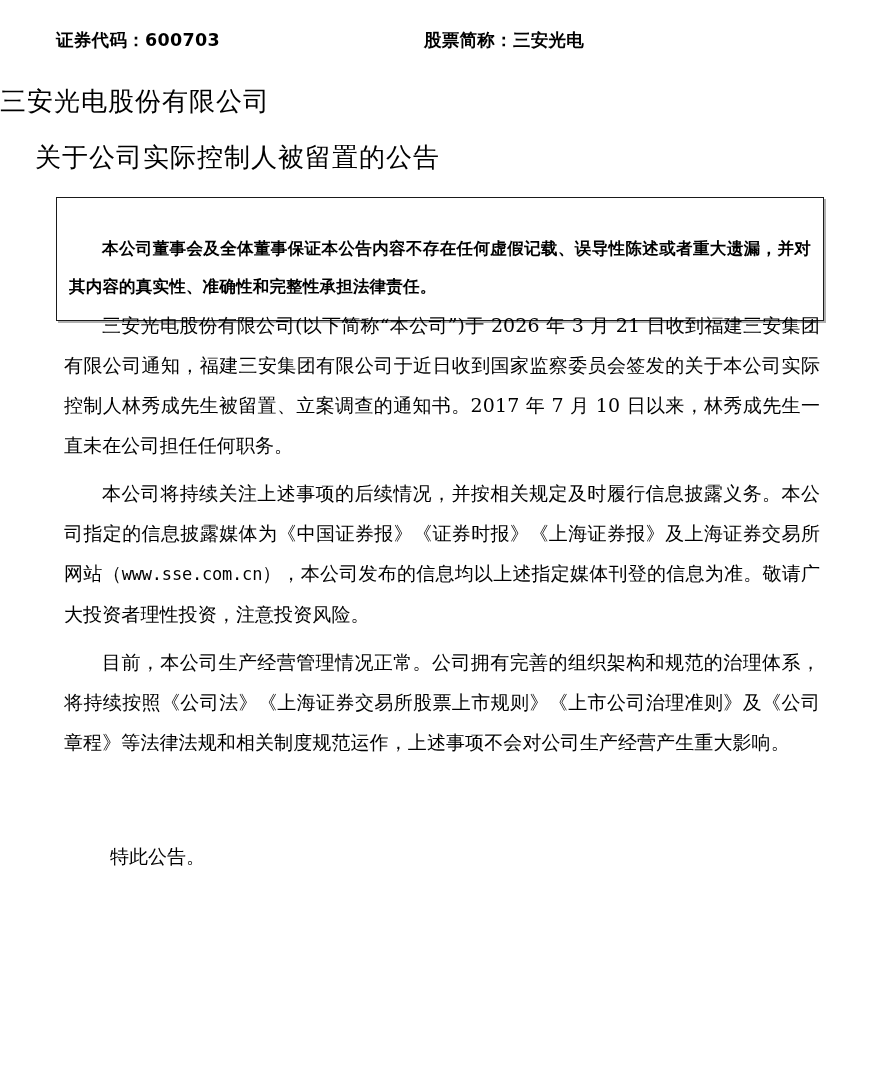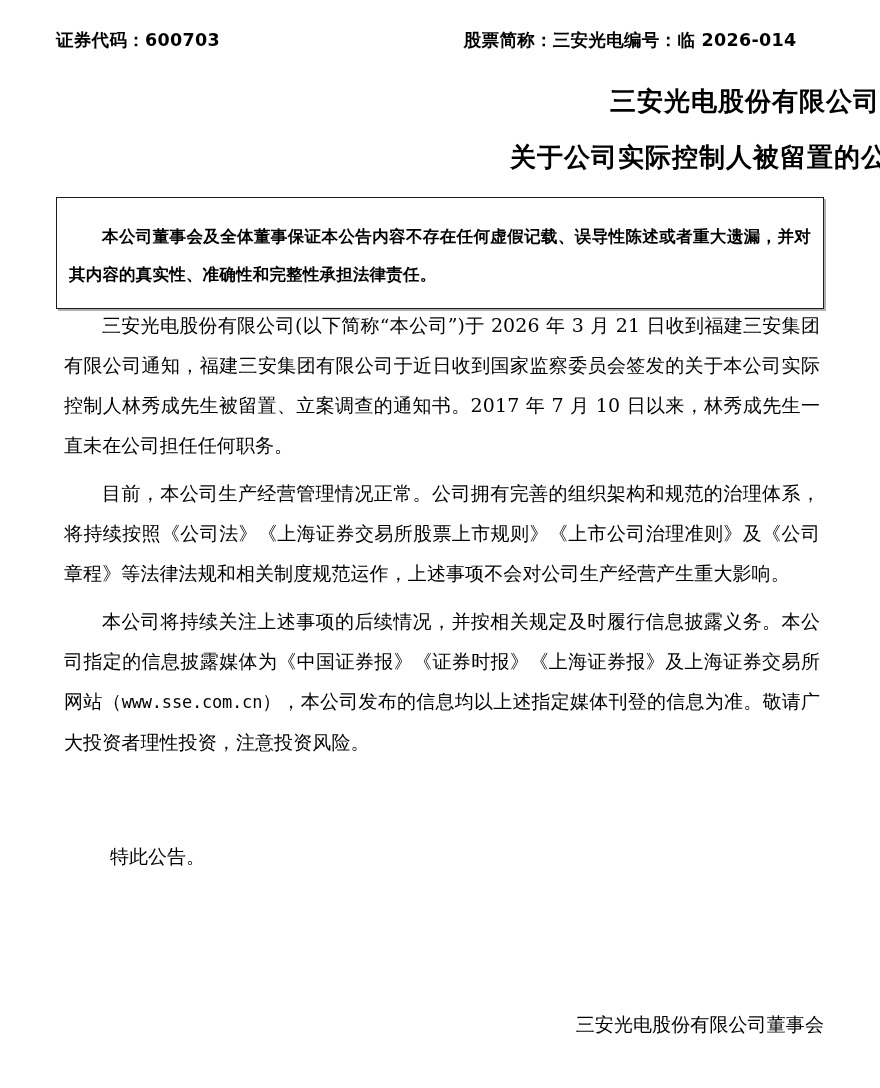--- a/index.html
+++ b/index.html
@@ -37,6 +37,7 @@
     font-size: 17.5px;
     letter-spacing: 0.3px;
     white-space: nowrap;
+    gap: 14px;
   }
   .hdr-code    { flex: 0 0 300px; text-align: left; }
   .hdr-abbr    { flex: 0 0 268px; text-align: right; }

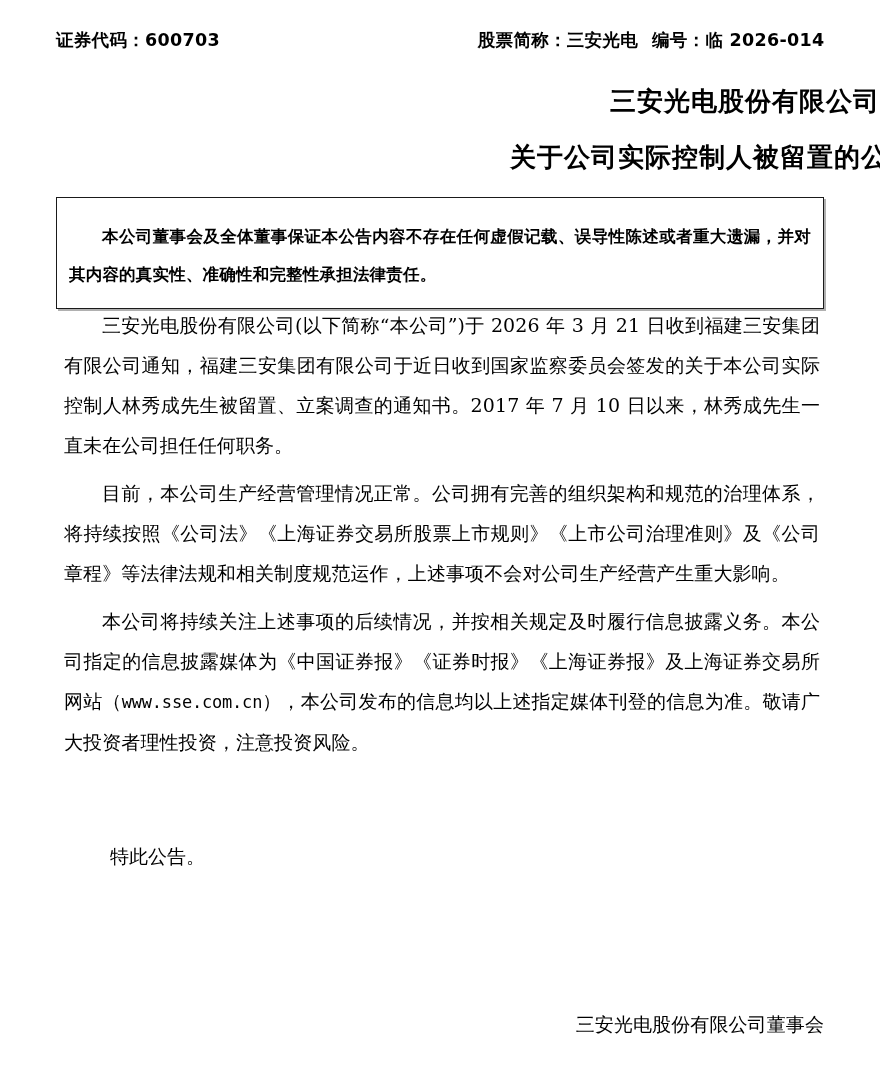--- a/index.html
+++ b/index.html
@@ -40,7 +40,7 @@
     gap: 14px;
   }
   .hdr-code    { flex: 0 0 300px; text-align: left; }
-  .hdr-abbr    { flex: 0 0 268px; text-align: right; }
+  .hdr-abbr    { flex: 0 0 268px; text-align: center; }
   .hdr-number  { flex: 1 1 auto;  text-align: left; }
 
   

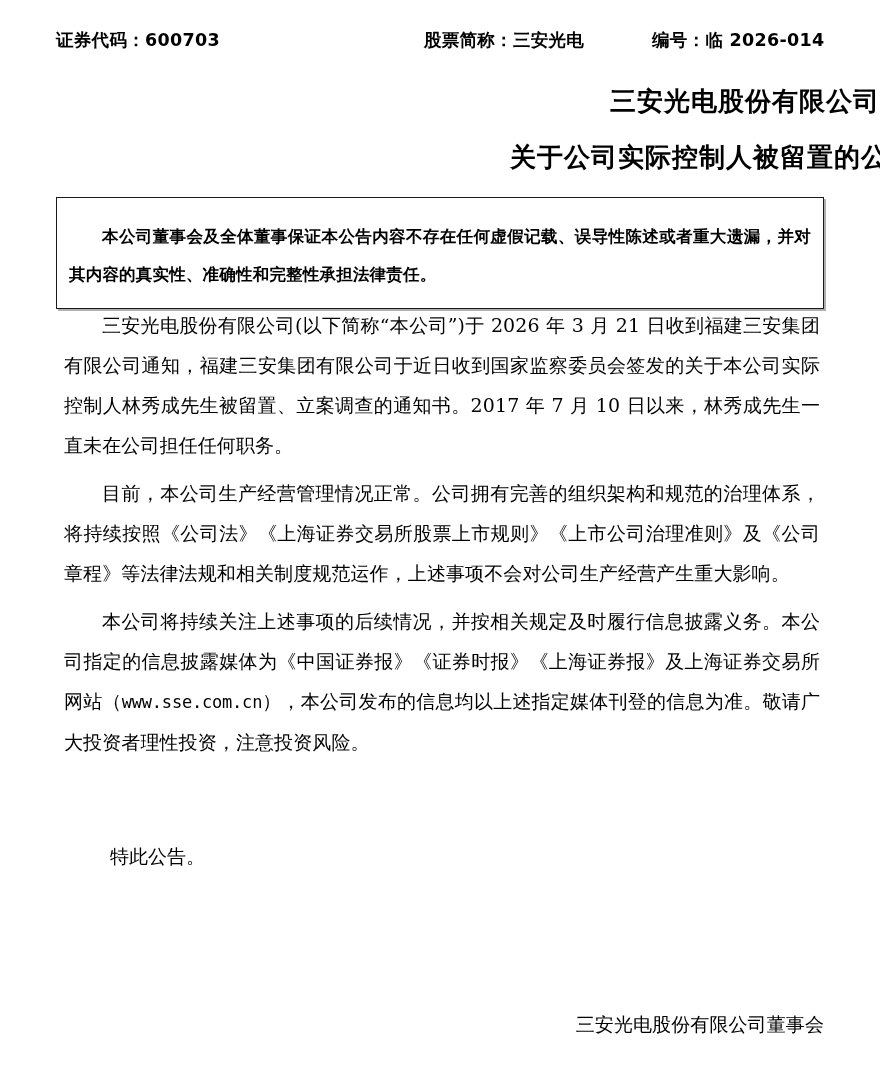--- a/index.html
+++ b/index.html
@@ -149,7 +149,6 @@
   <div class="doc-header">
     <span class="hdr-code">证券代码：600703</span>
     <span class="hdr-abbr">股票简称：三安光电</span>
-    <span class="hdr-number">编号：临 2026-014</span>
   </div>
 
   <div class="title-main">三安光电股份有限公司</div>

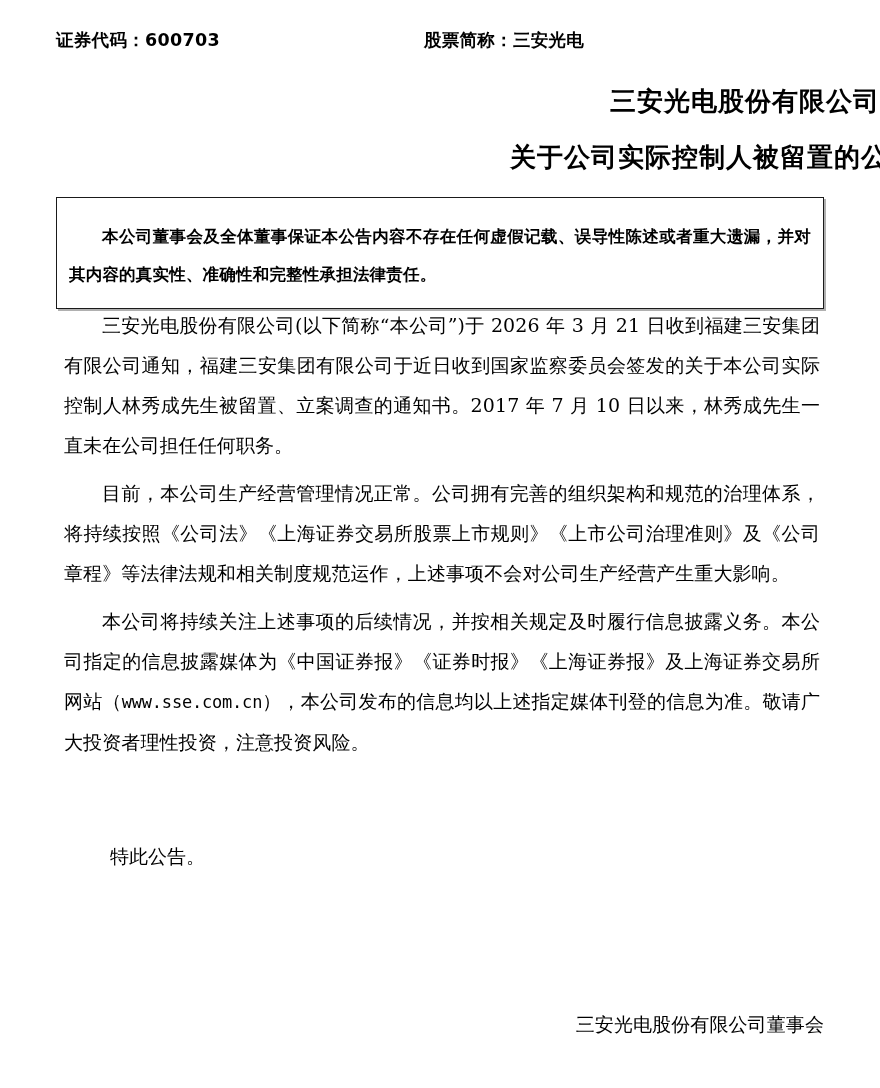--- a/index.html
+++ b/index.html
@@ -48,9 +48,9 @@
     position: absolute;
     left: 0;
     width: 880px;
-    text-align: right;
+    text-align: left;
     font-family: "DejaVu Sans", "Liberation Sans", sans-serif;
-    font-weight: bold;
+    font-weight: normal;
     white-space: nowrap;
   }
   .title-main {

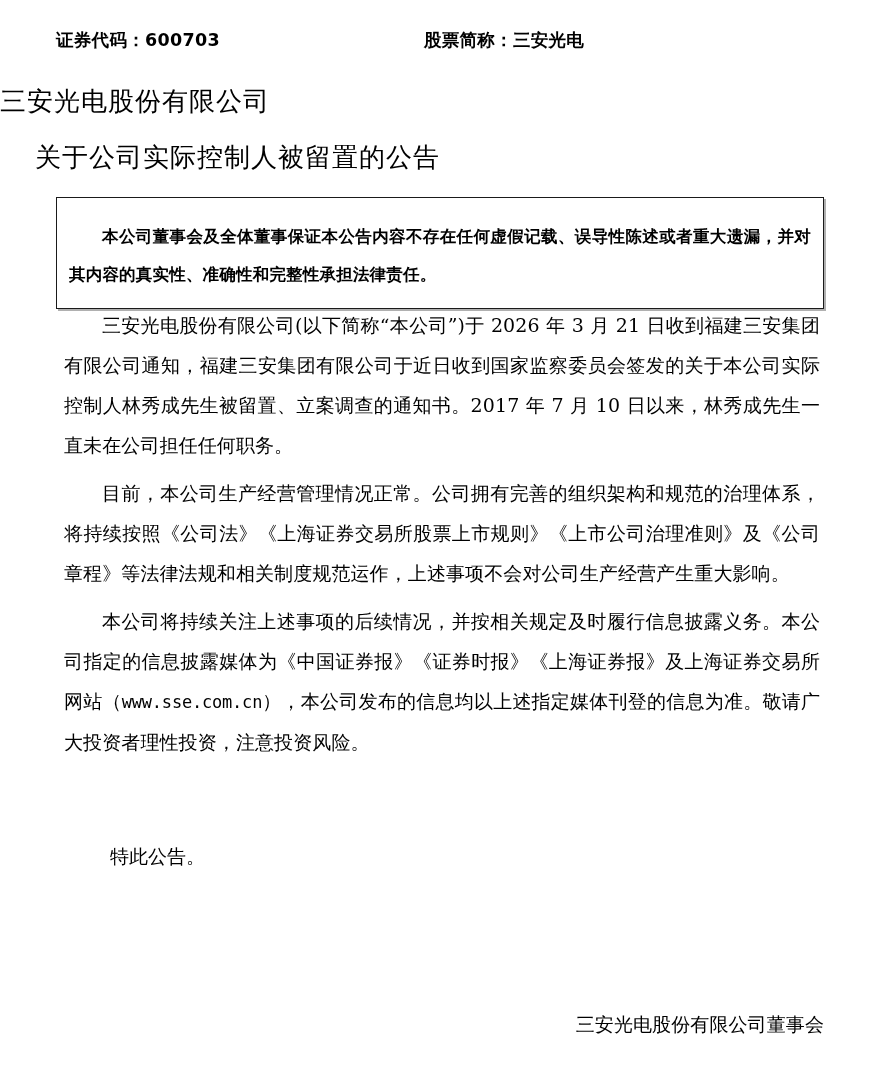--- a/index.html
+++ b/index.html
@@ -75,7 +75,7 @@
     border: 1px solid #1a1a1a;
     box-shadow: 2px 2px 0 0 #b0b0b0;
     background: #ffffff;
-    padding: 20px 12px 14px 12px;
+    padding: 32px 12px 14px 12px;
   }
   .disclaimer-text {
     font-family: "DejaVu Sans", "Liberation Sans", sans-serif;

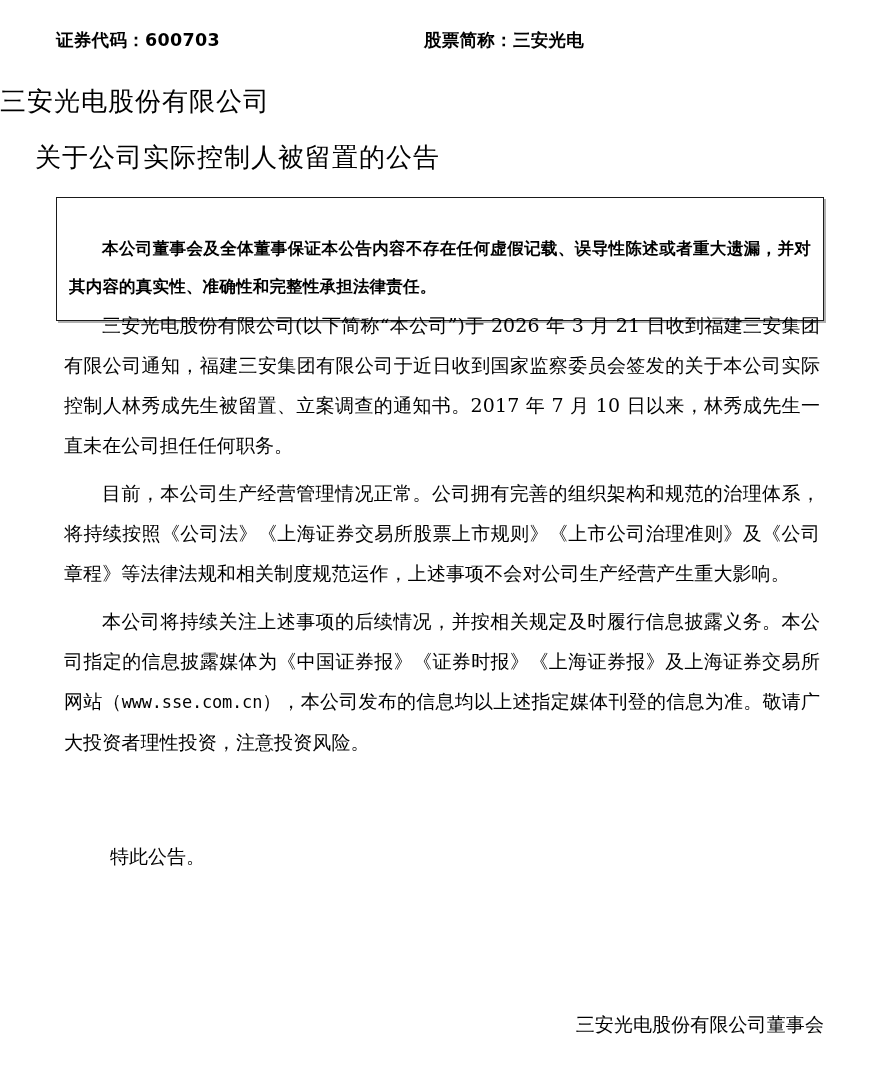--- a/index.html
+++ b/index.html
@@ -160,8 +160,8 @@
 
   <div class="body-block">
     <p class="para">三安光电股份有限公司(以下简称“本公司”)于 2026 年 3 月 21 日收到福建三安集团有限公司通知，福建三安集团有限公司于近日收到国家监察委员会签发的关于本公司实际控制人林秀成先生被留置、立案调查的通知书。2017 年 7 月 10 日以来，林秀成先生一直未在公司担任任何职务。</p>
+    <p class="para"><span>本公司将持续关注上述事项的后续情况，并按相关规定及时履行信息披露义务。本公司指定的信息披露媒体为《中国证券报》《证券时报》《上海证券报》及上海证券交易所网站（</span><span class="mono-url">www.sse.com.cn</span><span>），本公司发布的信息均以上述指定媒体刊登的信息为准。敬请广大投资者理性投资，注意投资风险。</span></p>
     <p class="para">目前，本公司生产经营管理情况正常。公司拥有完善的组织架构和规范的治理体系，将持续按照《公司法》《上海证券交易所股票上市规则》《上市公司治理准则》及《公司章程》等法律法规和相关制度规范运作，上述事项不会对公司生产经营产生重大影响。</p>
-    <p class="para"><span>本公司将持续关注上述事项的后续情况，并按相关规定及时履行信息披露义务。本公司指定的信息披露媒体为《中国证券报》《证券时报》《上海证券报》及上海证券交易所网站（</span><span class="mono-url">www.sse.com.cn</span><span>），本公司发布的信息均以上述指定媒体刊登的信息为准。敬请广大投资者理性投资，注意投资风险。</span></p>
   </div>
 
   <div class="closing">特此公告。</div>

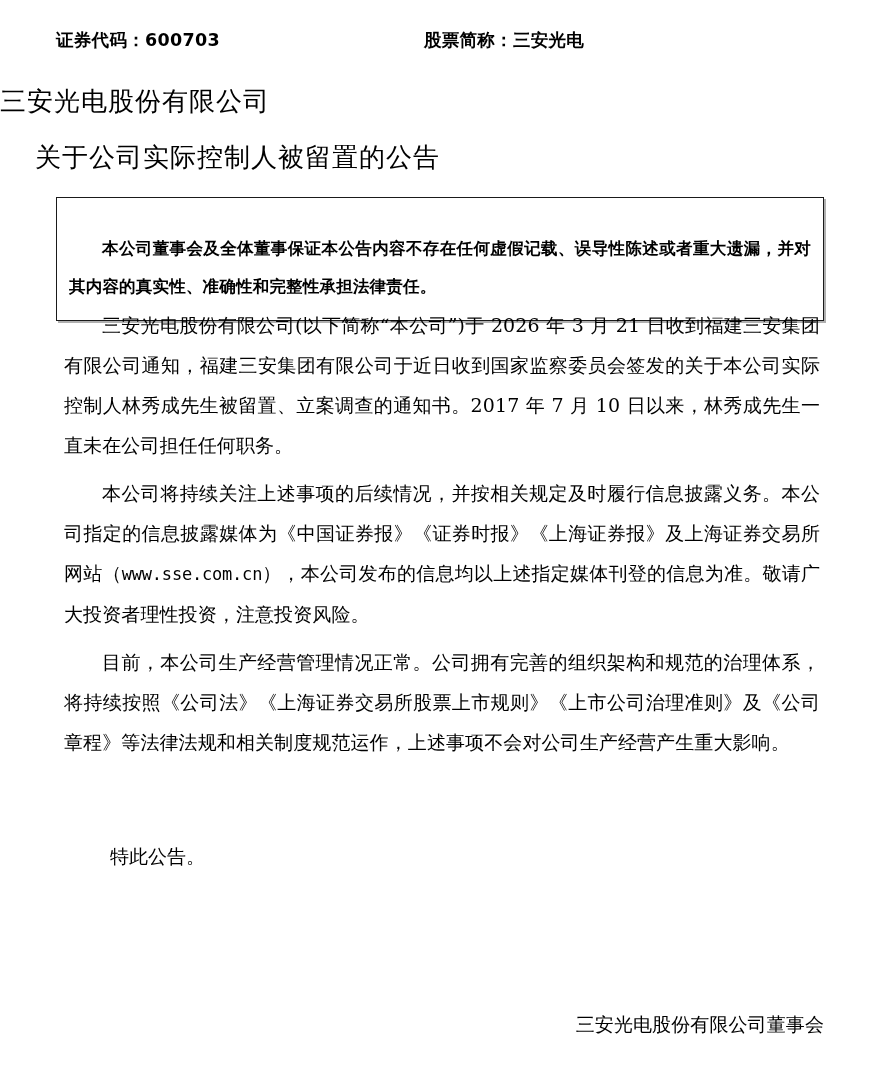--- a/index.html
+++ b/index.html
@@ -167,7 +167,6 @@
   <div class="closing">特此公告。</div>
 
   <div class="signature">
-    <div>三安光电股份有限公司董事会</div>
   </div>
 
 </div>

